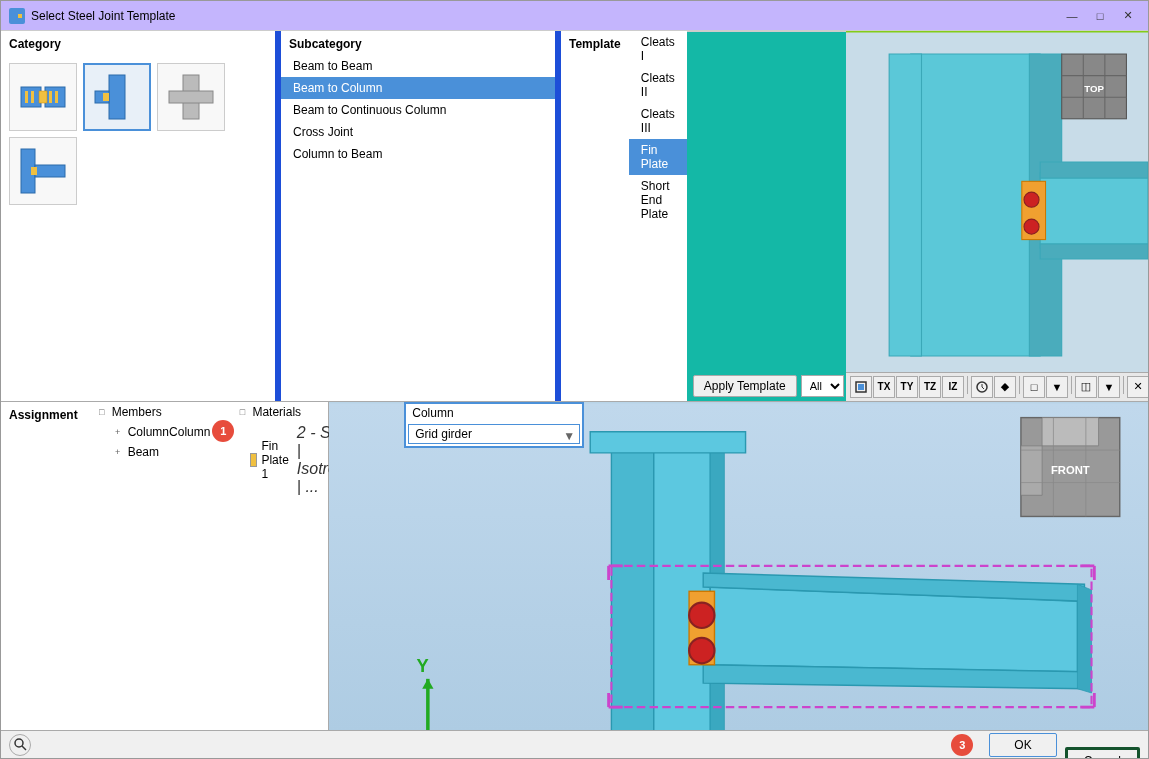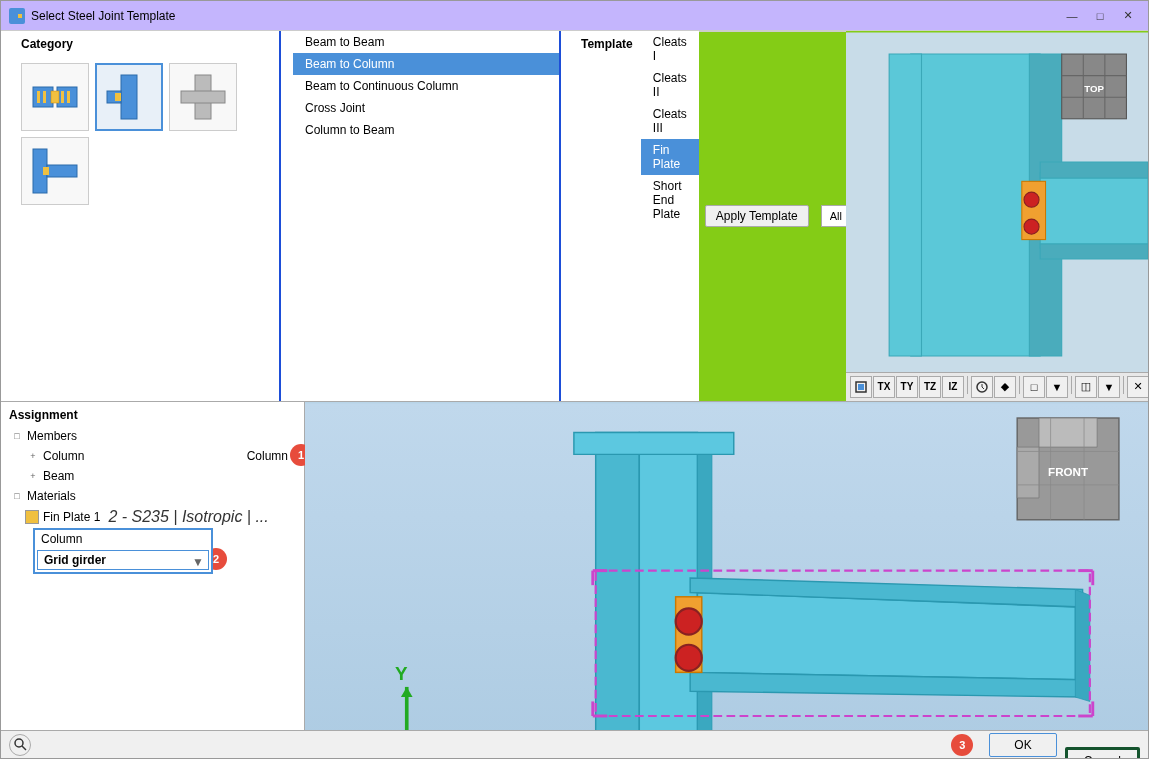--- a/index.html
+++ b/index.html
@@ -77,11 +77,10 @@
     }
     
     .panel {
-      border-right: 2px solid #1d4ed8;
+      border-right: 6px solid #1d4ed8;
       background: #fff;
       display: flex;
       flex-direction: column;
-      padding-left: 12px;
     }
     
     .panel-header {

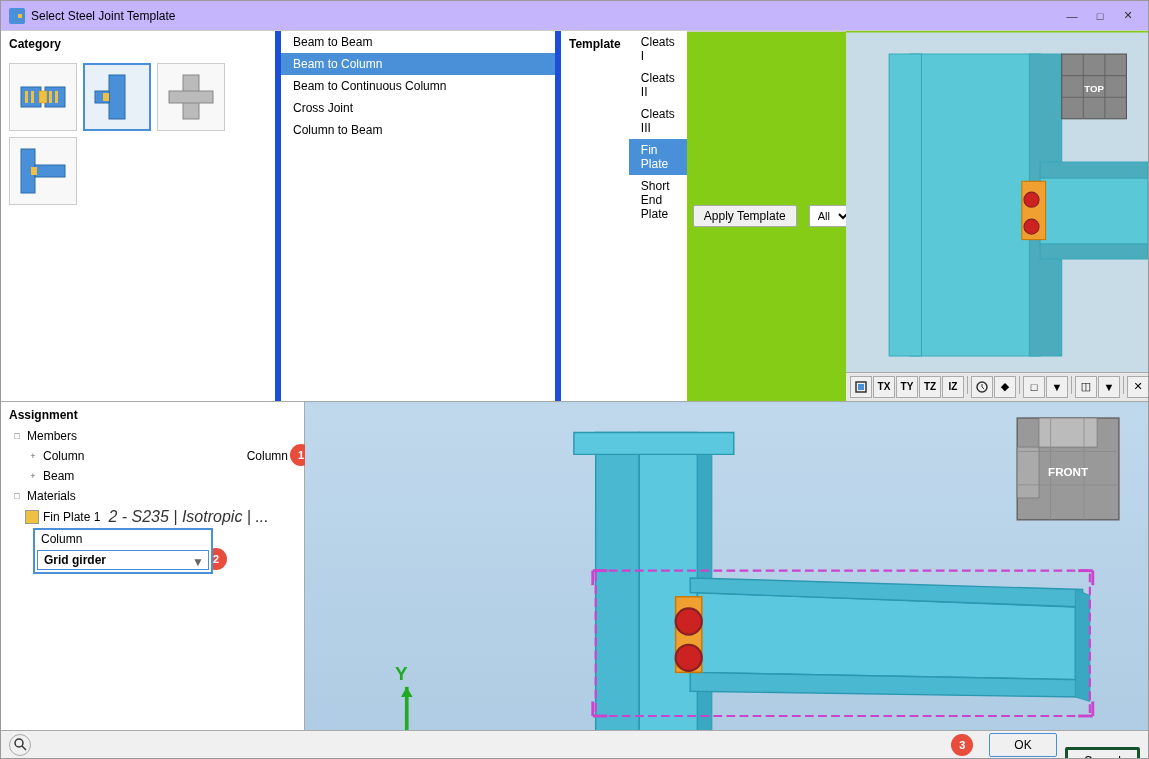--- a/index.html
+++ b/index.html
@@ -381,6 +381,7 @@
       </div>
 
       <div class="panel subcategory-panel">
+        <div class="panel-header">Subcategory</div>
         <div>
           <div class="list-item">Beam to Beam</div>
           <div class="list-item selected">Beam to Column</div>

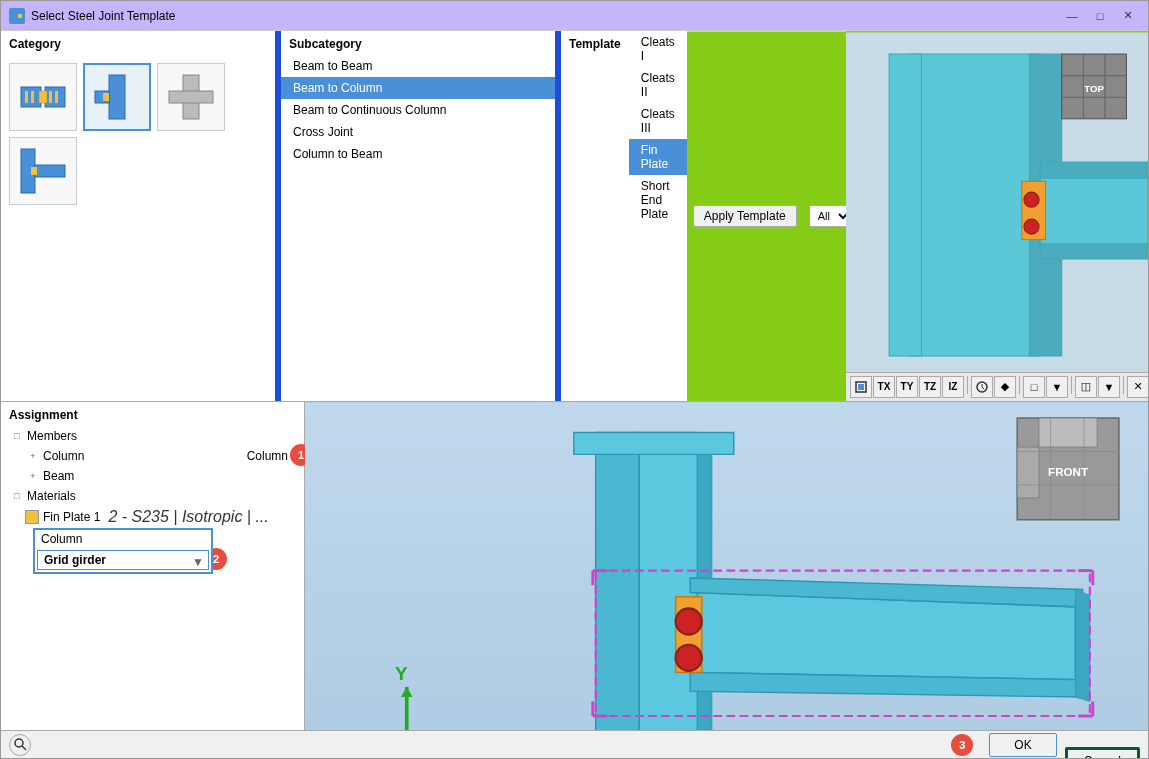--- a/index.html
+++ b/index.html
@@ -155,11 +155,11 @@
     
     .template-bottom-bar {
       display: flex;
-      align-items: center;
+      align-items: flex-end;
       padding: 4px 6px;
-      gap: 12px;
+      gap: 4px;
       border-top: 1px solid #ccc;
-      background: #84cc16;
+      background: #14b8a6;
       flex-shrink: 0;
     }
     

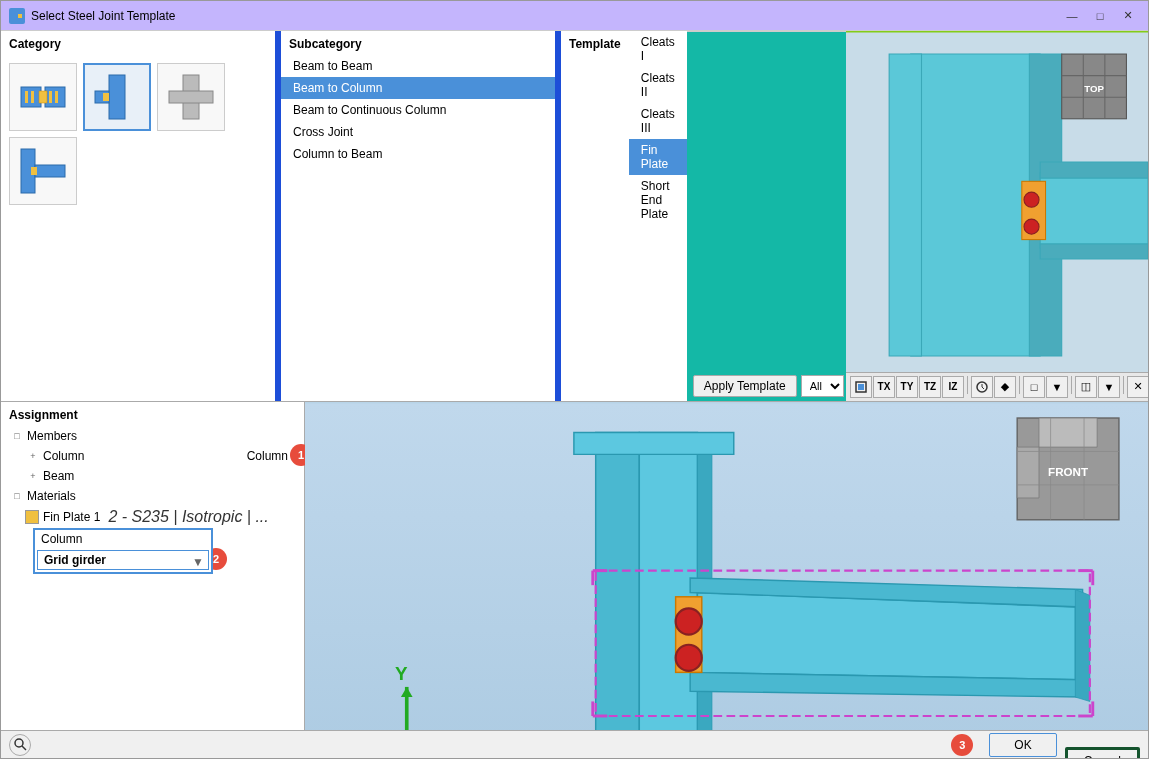--- a/index.html
+++ b/index.html
@@ -201,12 +201,12 @@
     }
     
     .assignment-panel {
-      width: 304px;
+      width: 328px;
       flex-shrink: 0;
       border-right: 1px solid #aaa;
       background: #fff;
       display: flex;
-      flex-direction: column;
+      flex-direction: row;
     }
     
     .tree-item {

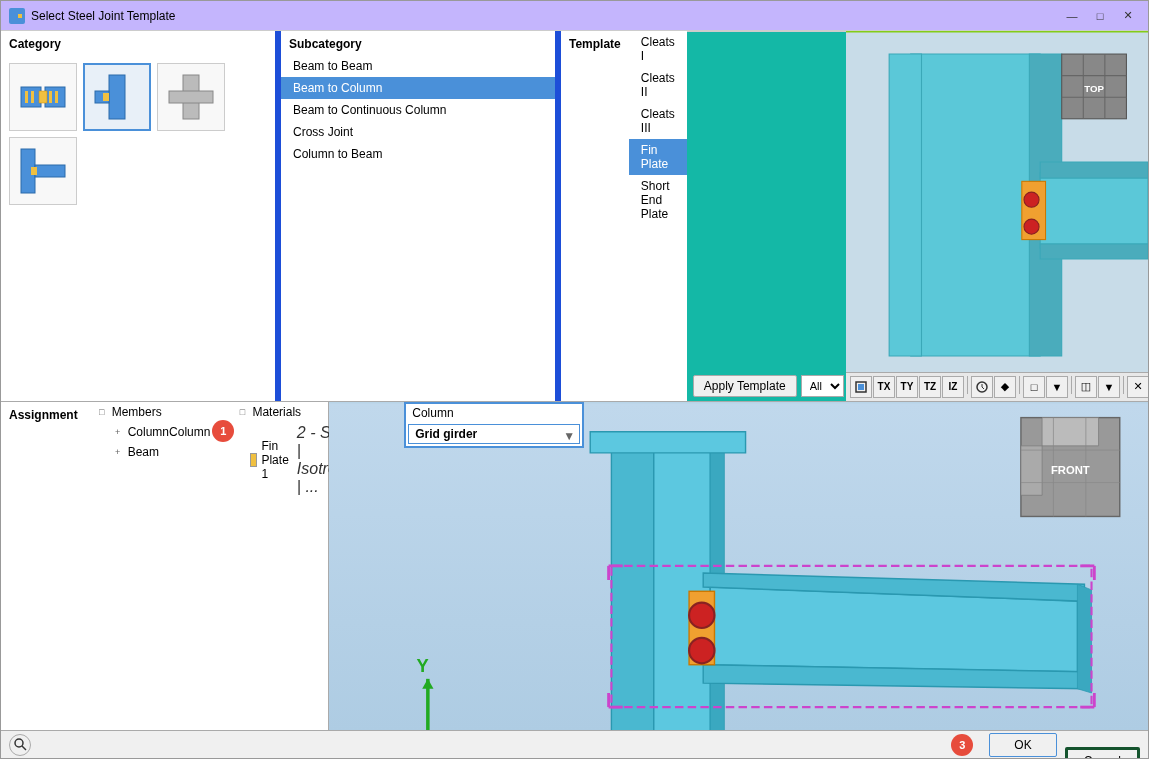--- a/index.html
+++ b/index.html
@@ -532,7 +532,7 @@
             
             <div style="border:2px solid #4a90d9; background:white; position:relative; z-index:5;">
               <div style="padding:2px 6px; font-size:12px; background:white;">Column</div>
-              <div style="display:flex;align-items:flex-end;border:1px solid #4a90d9; margin:2px;font-weight:bold;">
+              <div style="display:flex;align-items:flex-end;border:1px solid #4a90d9; margin:2px;">
                 <span style="flex:1;padding:2px 6px;font-size:12px;">Grid girder</span>
                 <span style="padding:0 4px;color:#666;">▼</span>
               </div>

